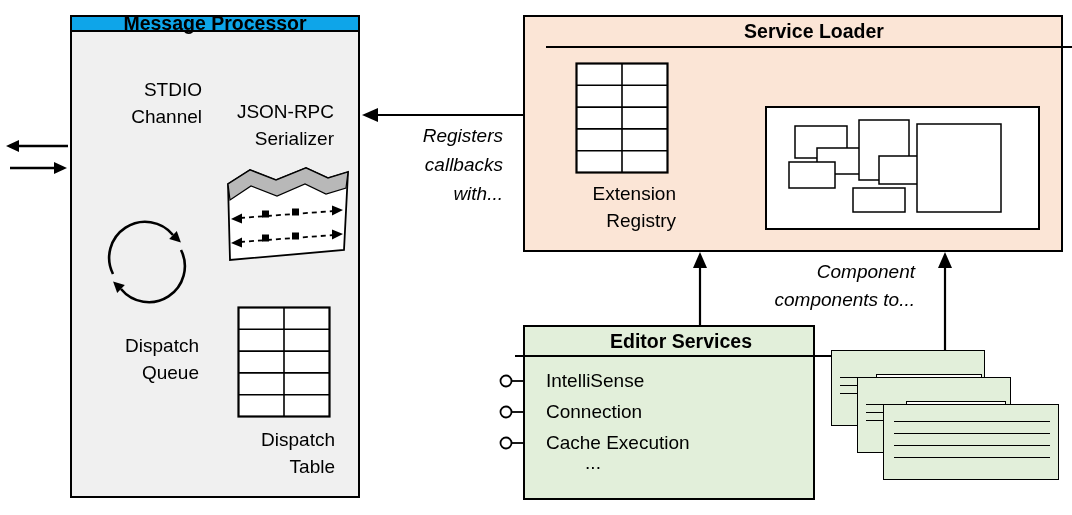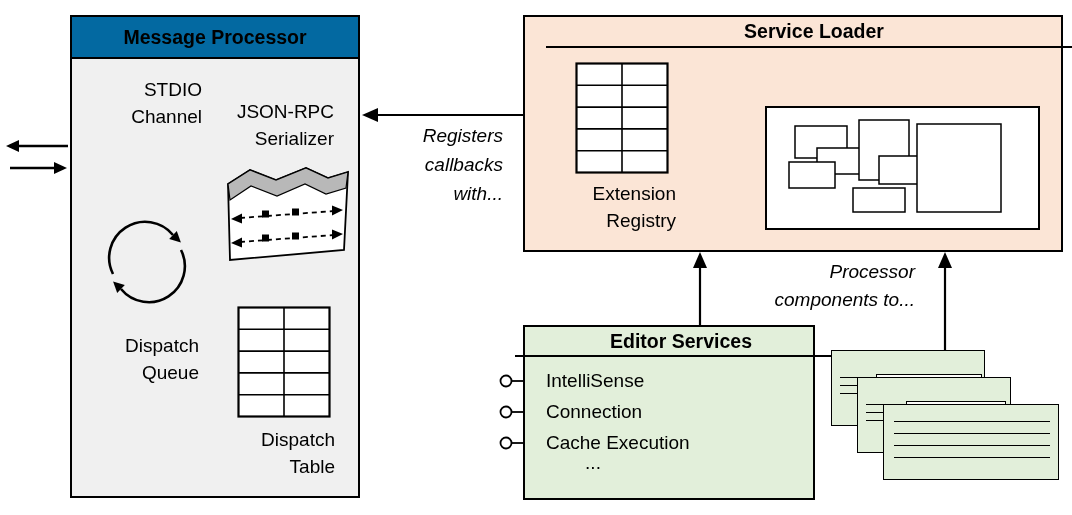--- a/index.html
+++ b/index.html
@@ -66,7 +66,7 @@
   </svg>
 
   <div class="box" style="left:70px; top:15px; width:290px; height:483px; background:#f0f0f0;"></div>
-  <div class="hdr" style="left:72px; top:17px; width:286px; height:42px; background:#0369a1;">Message Processor</div>
+  <div class="hdr" style="left:72px; top:17px; width:286px; height:15px; background:#0ea5e9;">Message Processor</div>
 
   <div class="lbl" style="left:92px; top:76px; width:110px;">STDIO
 Channel</div>

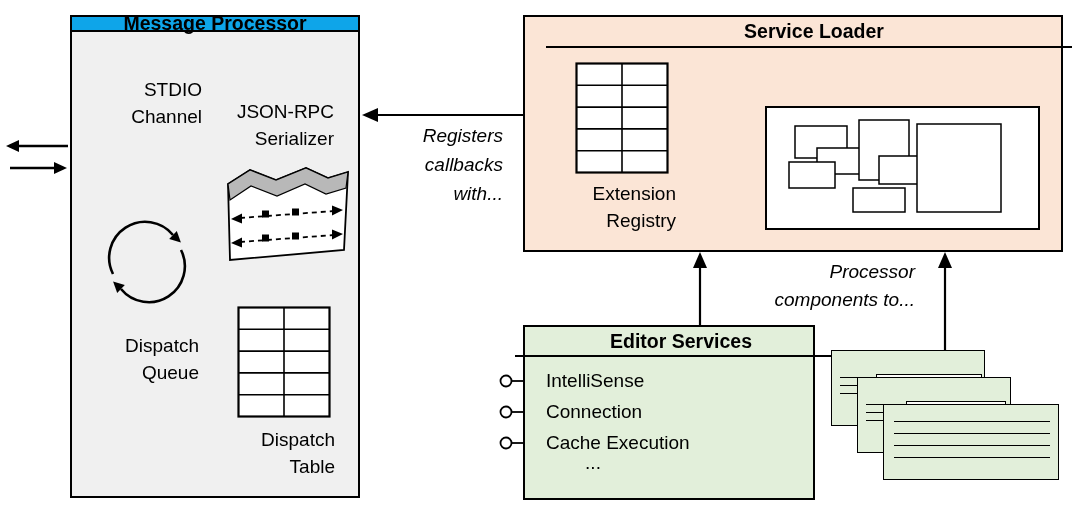--- a/index.html
+++ b/index.html
@@ -143,7 +143,7 @@
 callbacks
 with...</div>
 
-  <div class="lbl ital" style="left:725px; top:258px; width:190px; line-height:28px;">Processor
+  <div class="lbl ital" style="left:725px; top:258px; width:190px; line-height:28px;">Component
 components to...</div>
 
   <div class="box" style="left:523px; top:325px; width:292px; height:175px; background:#e2efda;"></div>

